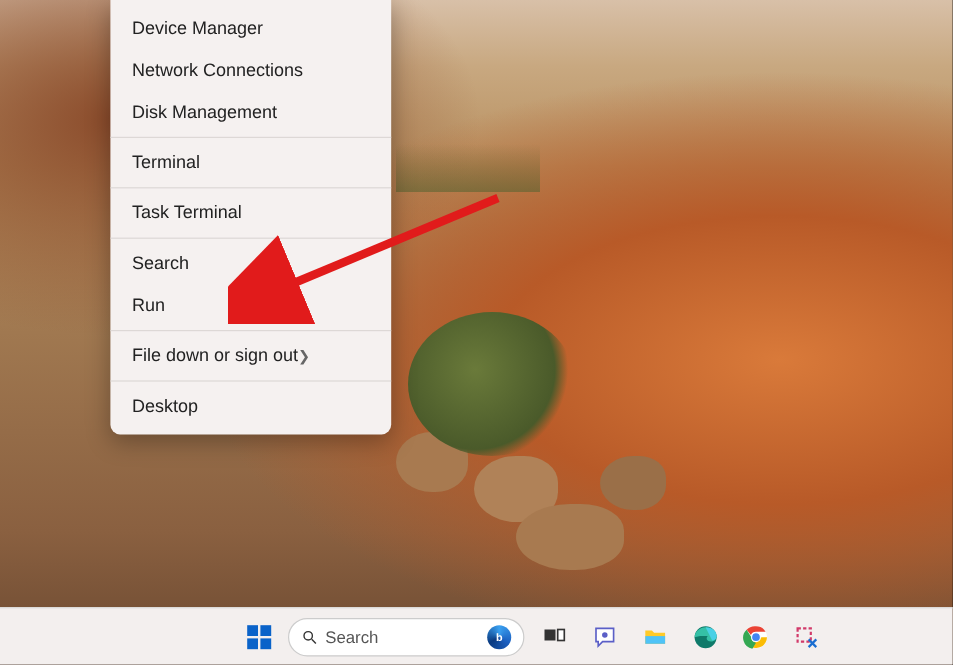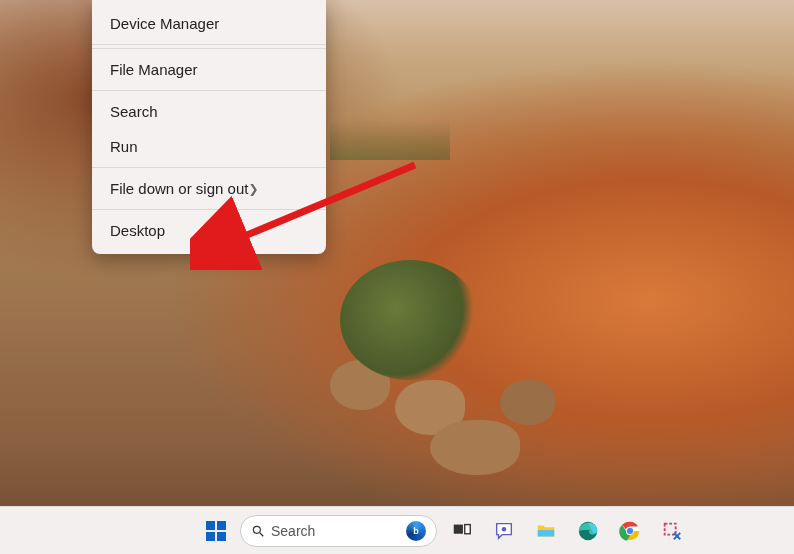--- a/index.html
+++ b/index.html
@@ -136,6 +136,9 @@
     <div class="menu-item">
       <span>Device Manager</span>
     </div>
+    <div class="menu-item">
+      <span>Network Connections</span>
+    </div>
     <div class="menu-sep"></div>
     <div class="menu-sep"></div>
     <div class="menu-item">

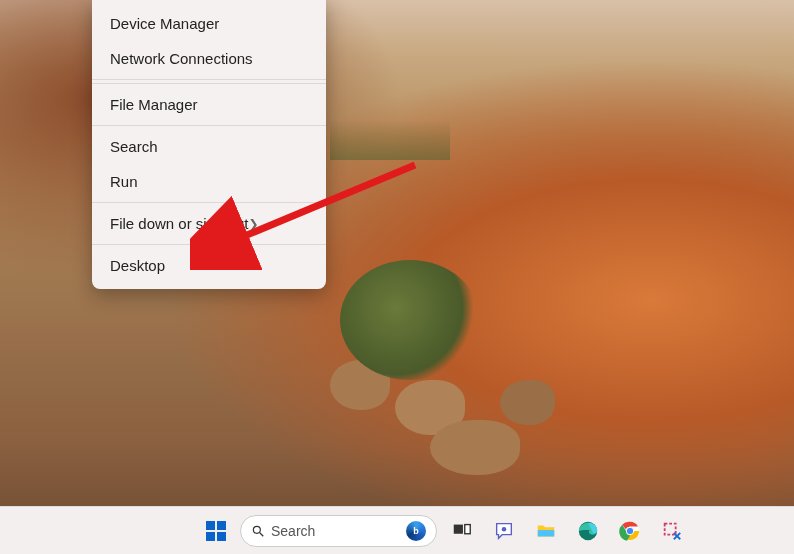--- a/index.html
+++ b/index.html
@@ -139,6 +139,9 @@
     <div class="menu-item">
       <span>Network Connections</span>
     </div>
+    <div class="menu-item">
+      <span>Disk Management</span>
+    </div>
     <div class="menu-sep"></div>
     <div class="menu-sep"></div>
     <div class="menu-item">

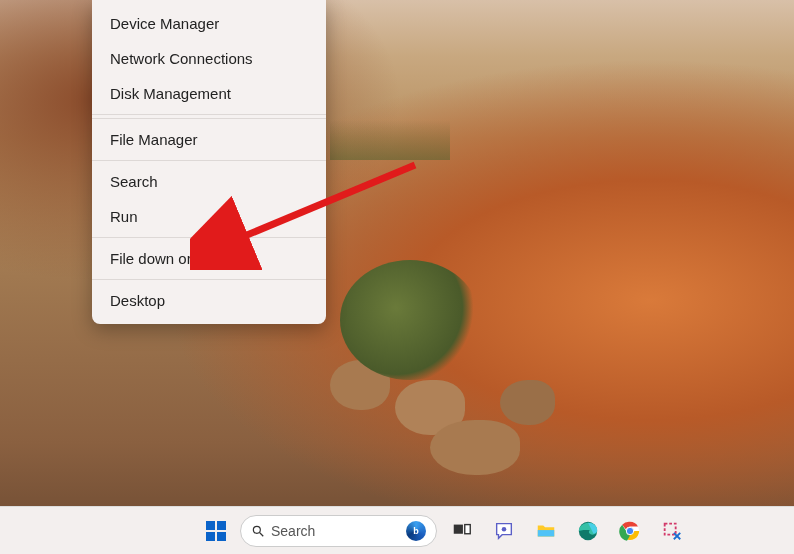--- a/index.html
+++ b/index.html
@@ -143,6 +143,9 @@
       <span>Disk Management</span>
     </div>
     <div class="menu-sep"></div>
+    <div class="menu-item">
+      <span>Terminal</span>
+    </div>
     <div class="menu-sep"></div>
     <div class="menu-item">
       <span>File Manager</span>

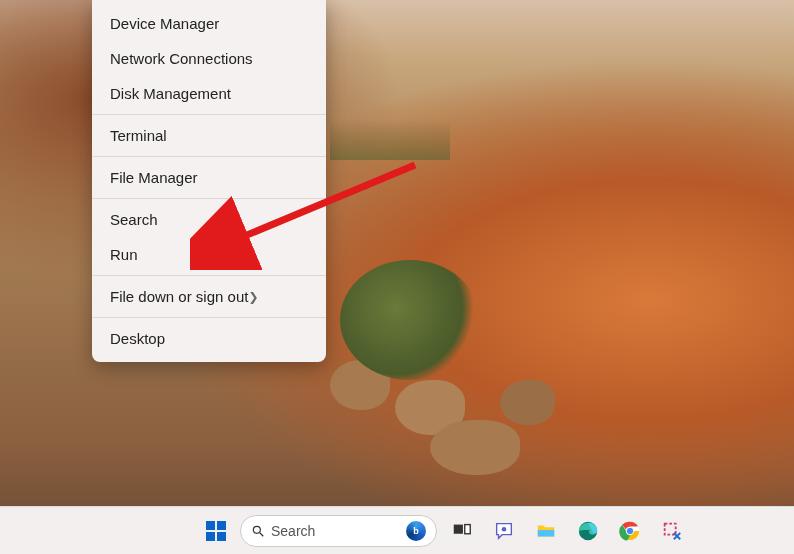--- a/index.html
+++ b/index.html
@@ -148,7 +148,7 @@
     </div>
     <div class="menu-sep"></div>
     <div class="menu-item">
-      <span>File Manager</span>
+      <span>Task Terminal</span>
     </div>
     <div class="menu-sep"></div>
     <div class="menu-item">

